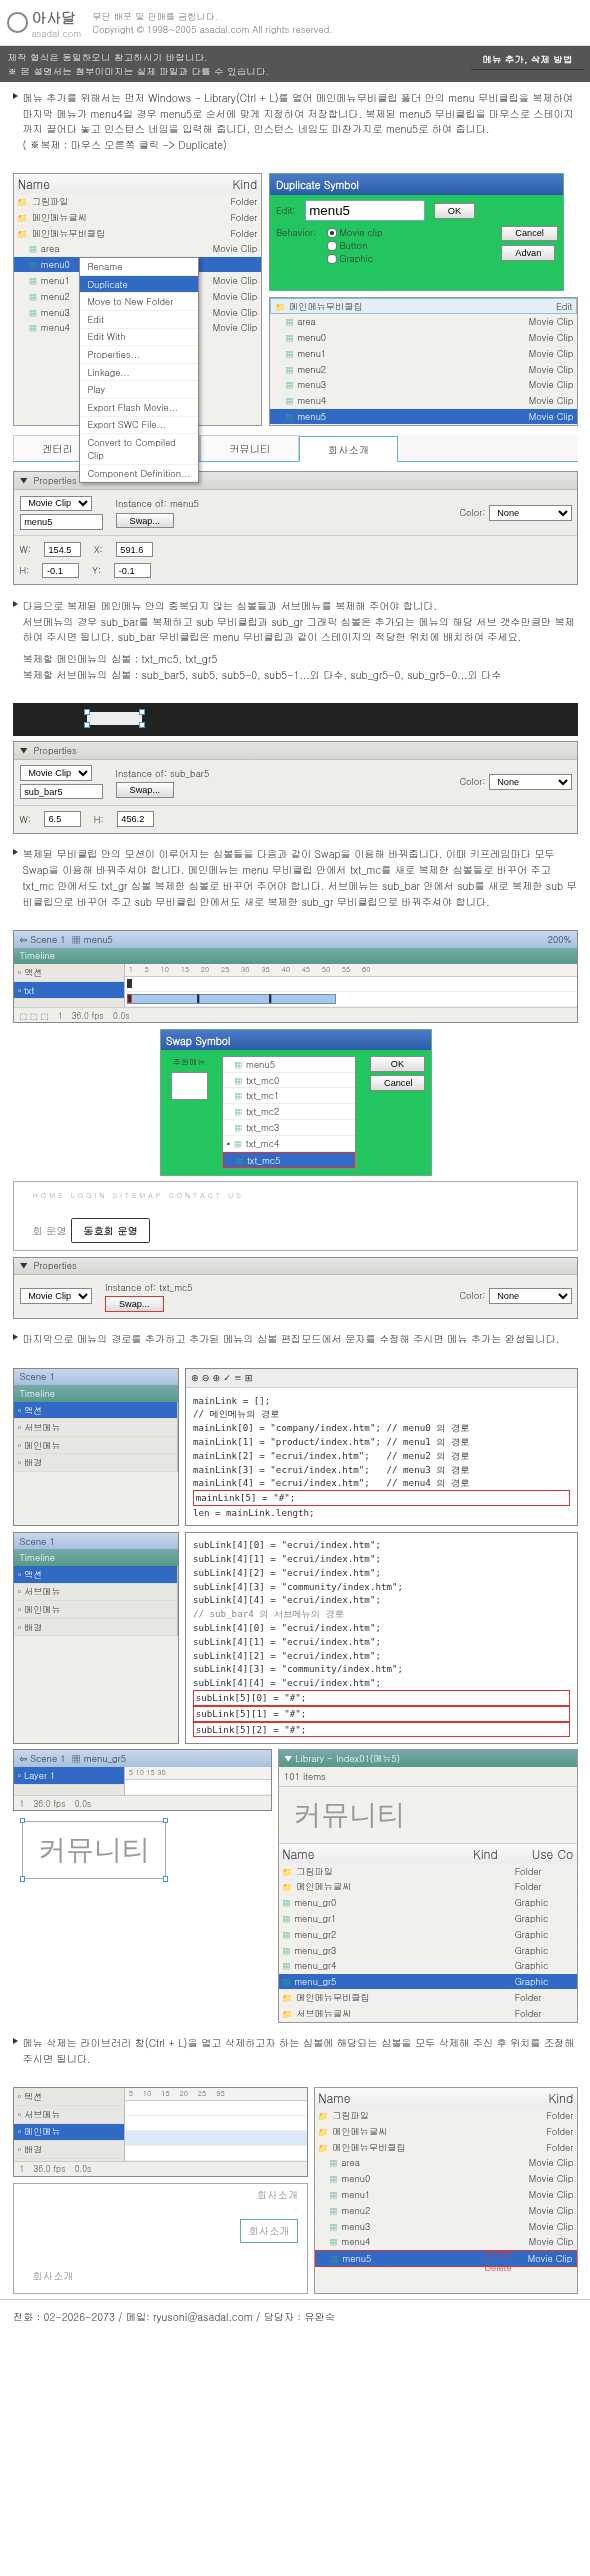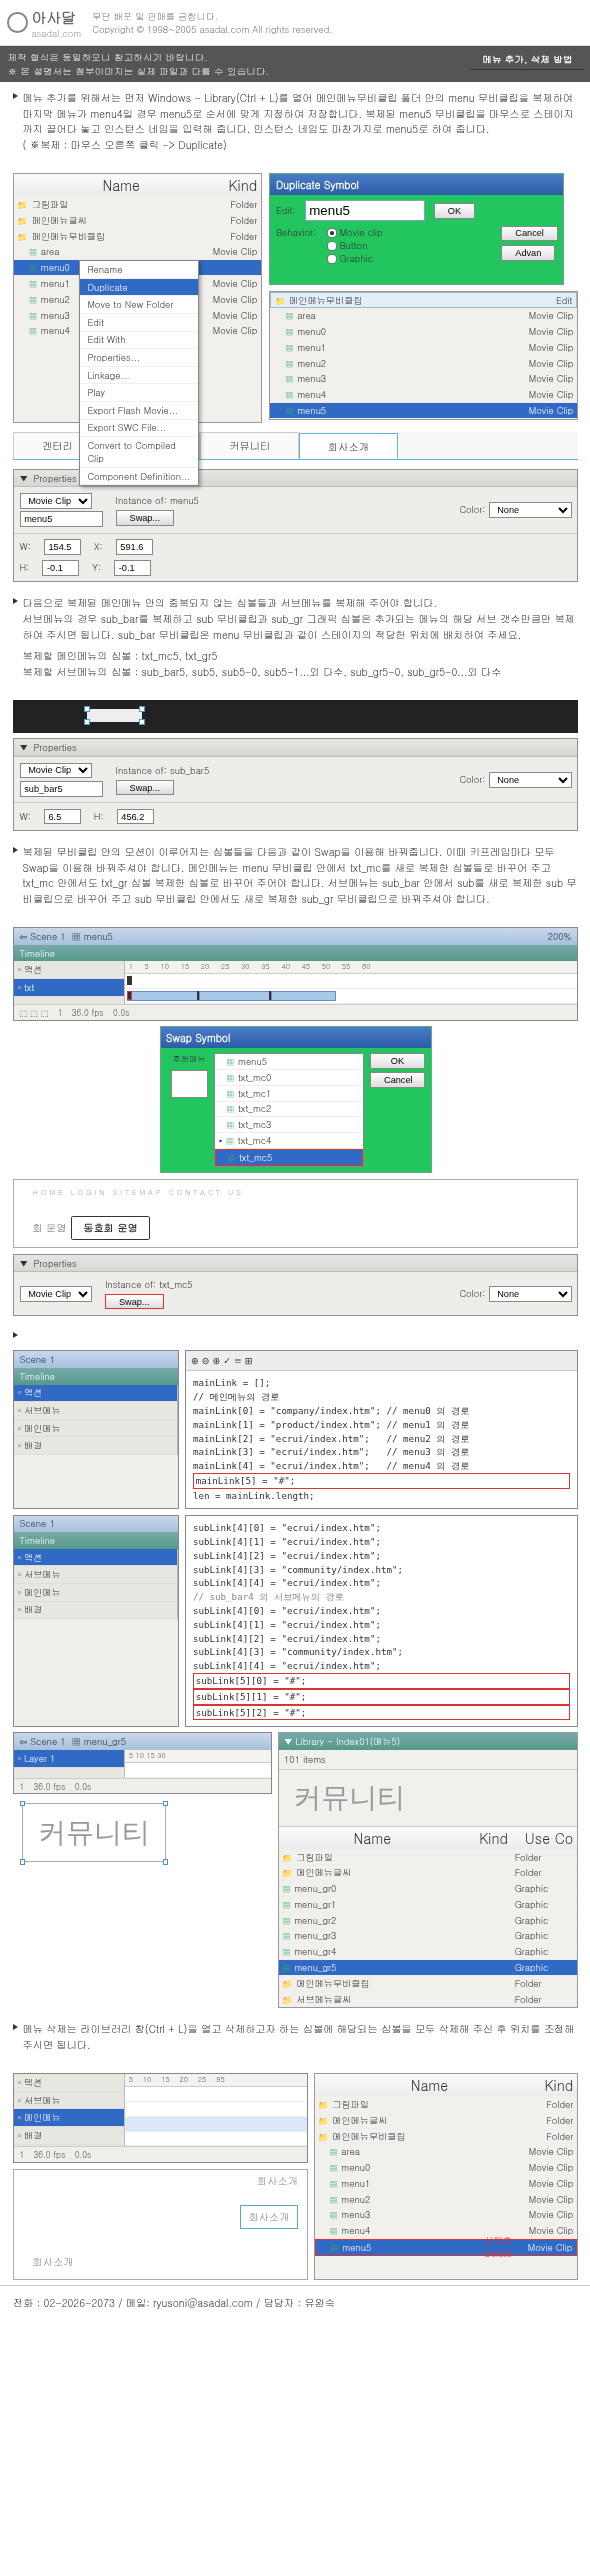--- a/index.html
+++ b/index.html
@@ -29,7 +29,7 @@
   
   
   .lib-panel { width: 249px; }
-  .lib-head { background: linear-gradient(#fafafa,#ececec); border-bottom: 0.9px solid #bbb; padding: 1.8px 3.7px; font-size: 14px; text-align: center; }
+  .lib-head { background: linear-gradient(#fafafa,#ececec); border-bottom: 0.9px solid #bbb; padding: 1.8px 3.7px; font-size: 12px; }
   .lib-row { display: flex; padding: 0.9px 3.7px; align-items: center; border-bottom: 0.9px solid #eee; gap: 3.7px; }
   .lib-row.hl { background: #316ac5; color: #fff; }
   .folder-icon::before { content: "📁"; font-size: 8.3px; }

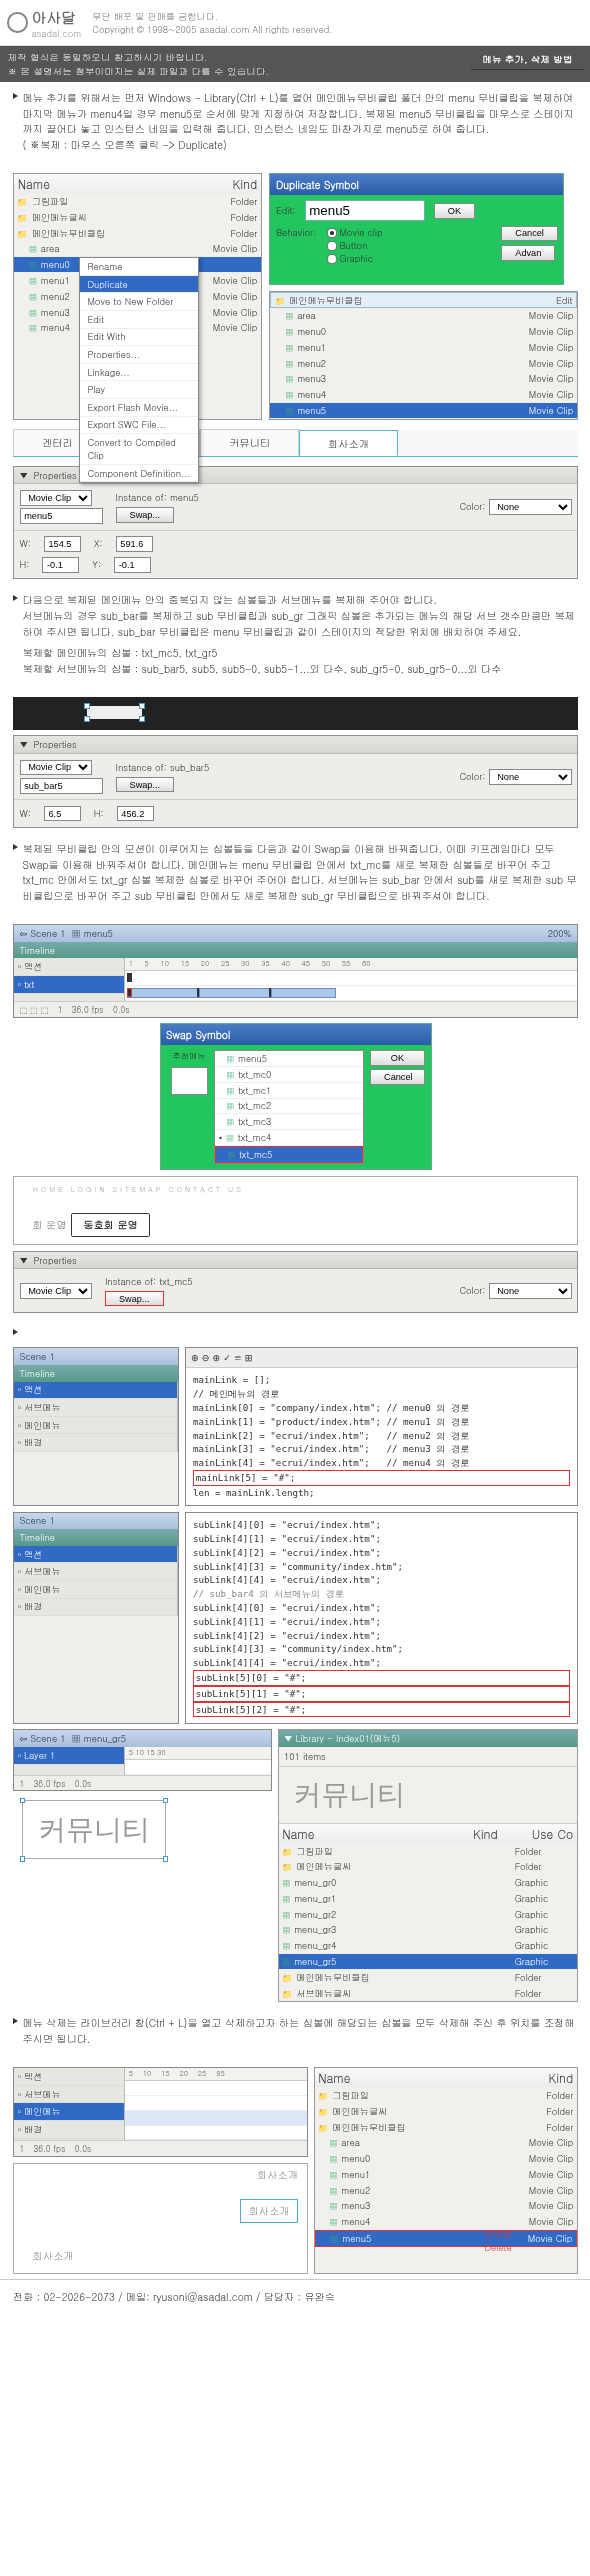--- a/index.html
+++ b/index.html
@@ -212,7 +212,7 @@
           <input class="dlg-input" value="menu5" style="">
           <button class="dlg-btn">OK</button>
         </div>
-        <div class="small-row" style="margin-bottom:14px;align-items:flex-start">
+        <div class="small-row" style="margin-bottom:20px;align-items:flex-start">
           <span style="width:46px">Behavior:</span>
           <div style="flex:1">
             <div><span class="radio on"></span><span>Movie clip</span></div>

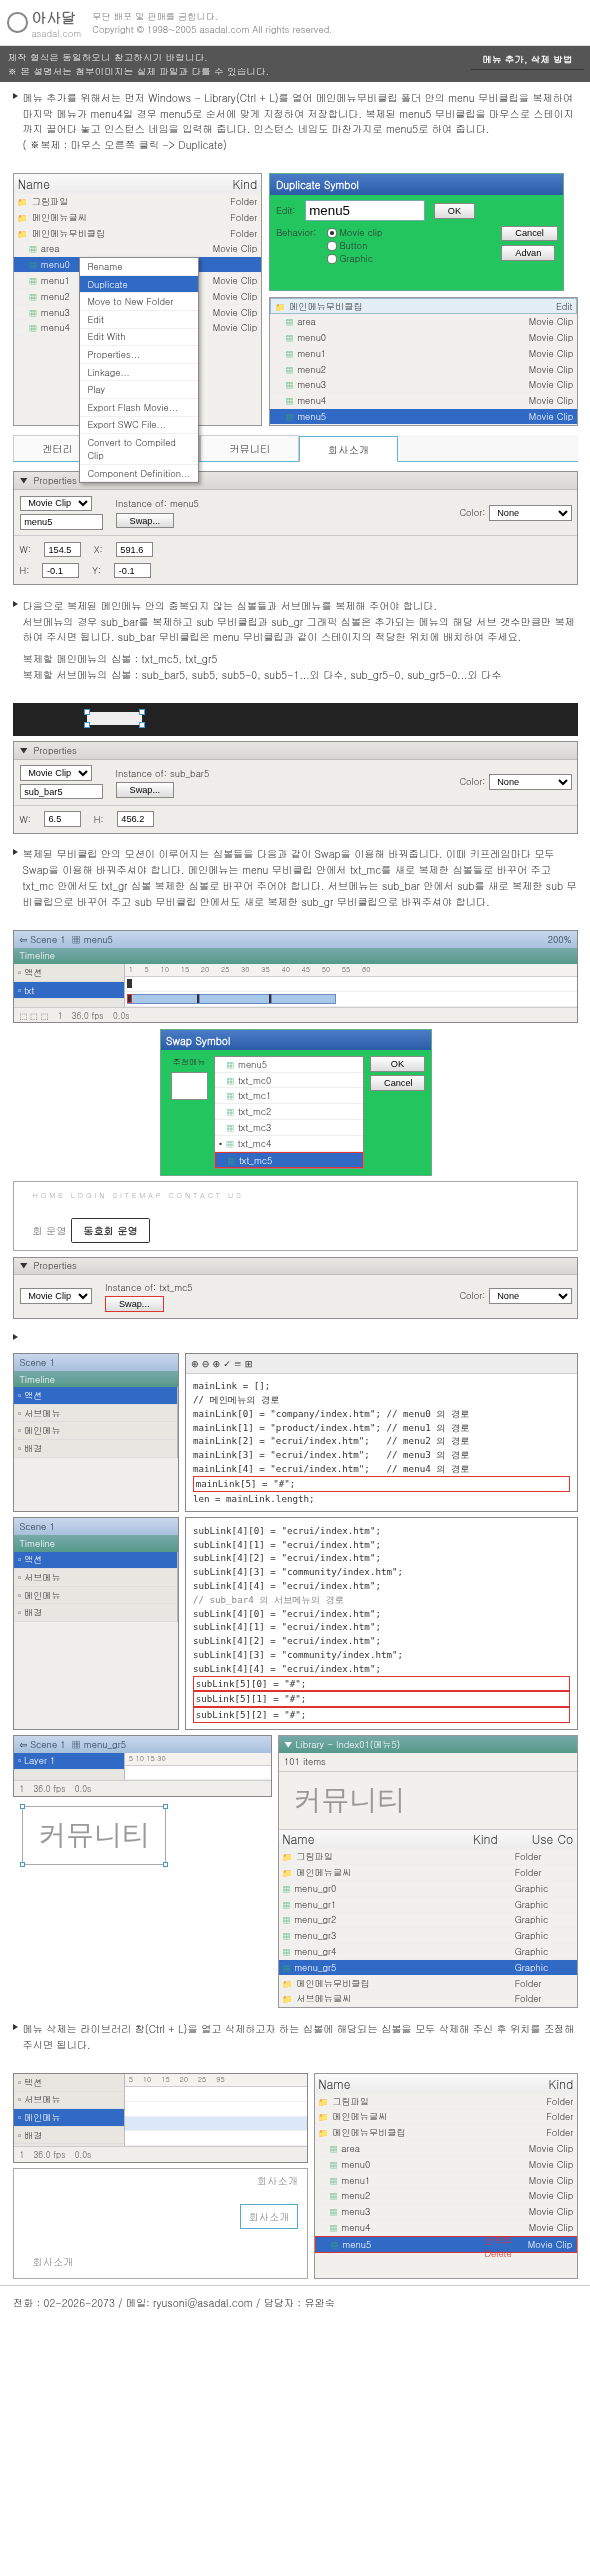--- a/index.html
+++ b/index.html
@@ -413,7 +413,7 @@
 <div style="margin:5.5px 13px;display:flex;justify-content:center">
   <div class="dlg" style="width:272px">
     <div class="dlg-title">Swap Symbol</div>
-    <div class="dlg-body" style="display:flex;gap:2px">
+    <div class="dlg-body" style="display:flex;gap:10px">
       <div style="width:46px;text-align:center">
         <div style="font-size:8.3px;margin-bottom:5.5px">추천메뉴</div>
         <div style="width:37px;height:28px;border:0.9px solid #888;background:#fff;margin:0 auto"></div>

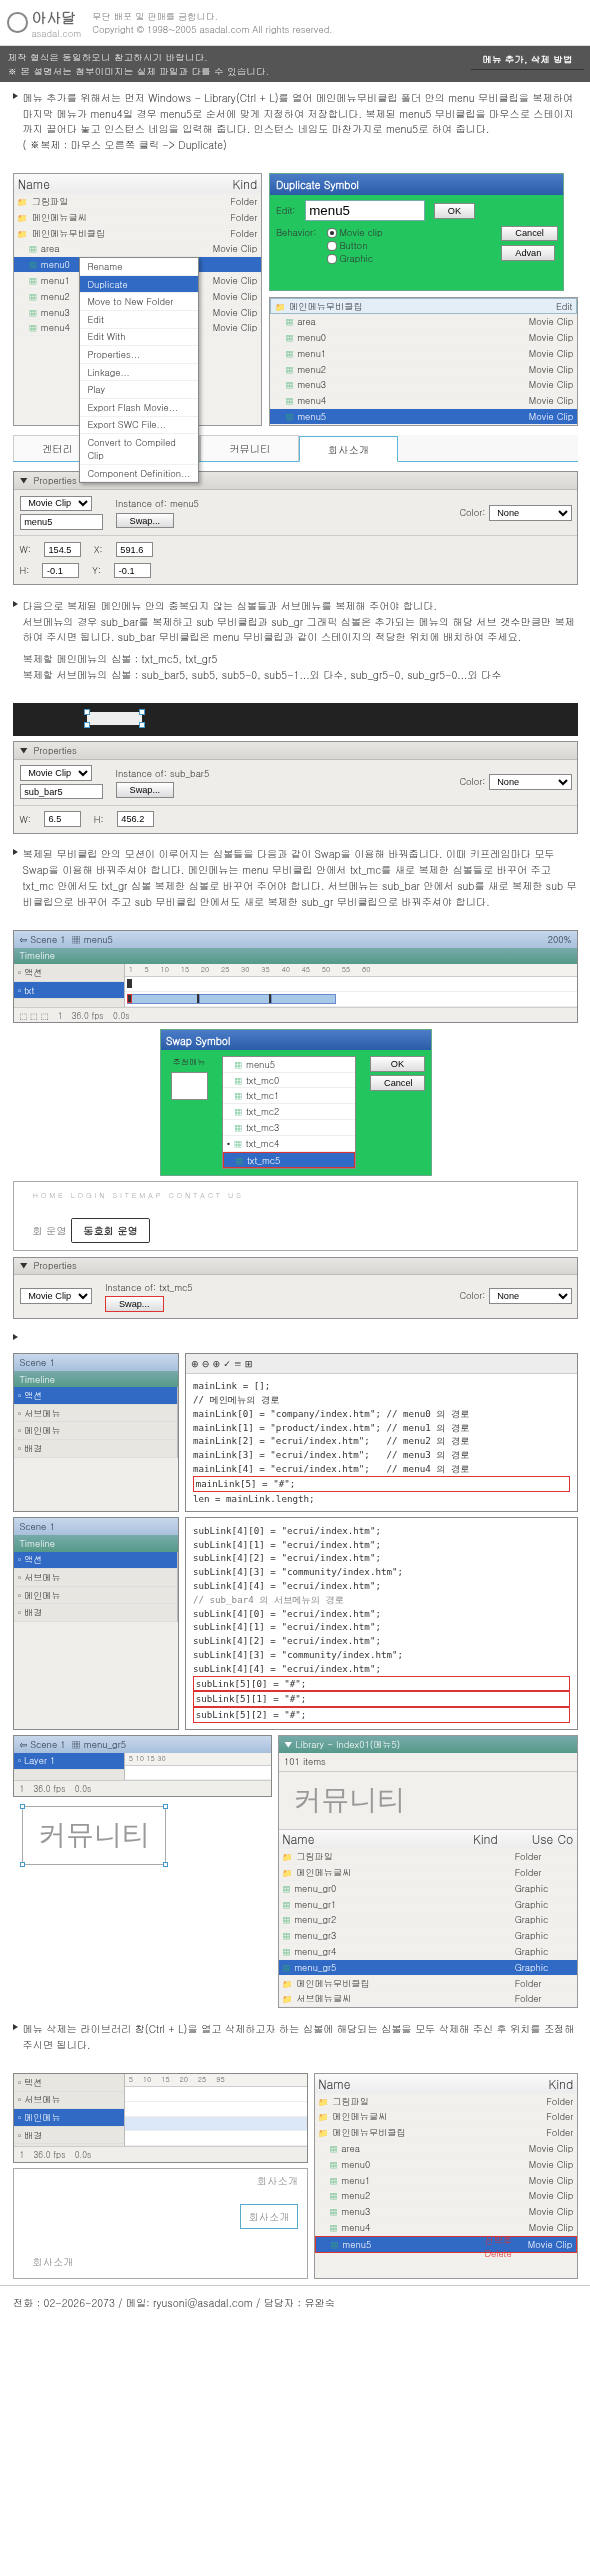--- a/index.html
+++ b/index.html
@@ -484,6 +484,7 @@
 
 <div class="block desc-list">
   <span class="arrow"></span>
+  <div class="desc">마지막으로 메뉴의 경로를 추가하고 추가된 메뉴의 심볼 편집모드에서 문자를 수정해 주시면 메뉴 추가는 완성됩니다.</div>
 </div>
 
 <div class="two-col">

